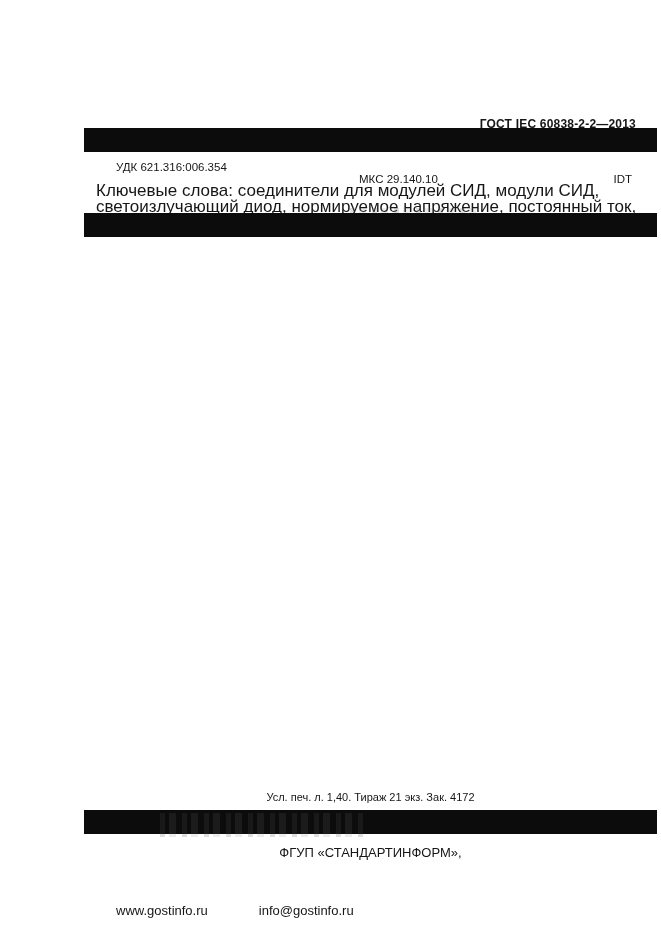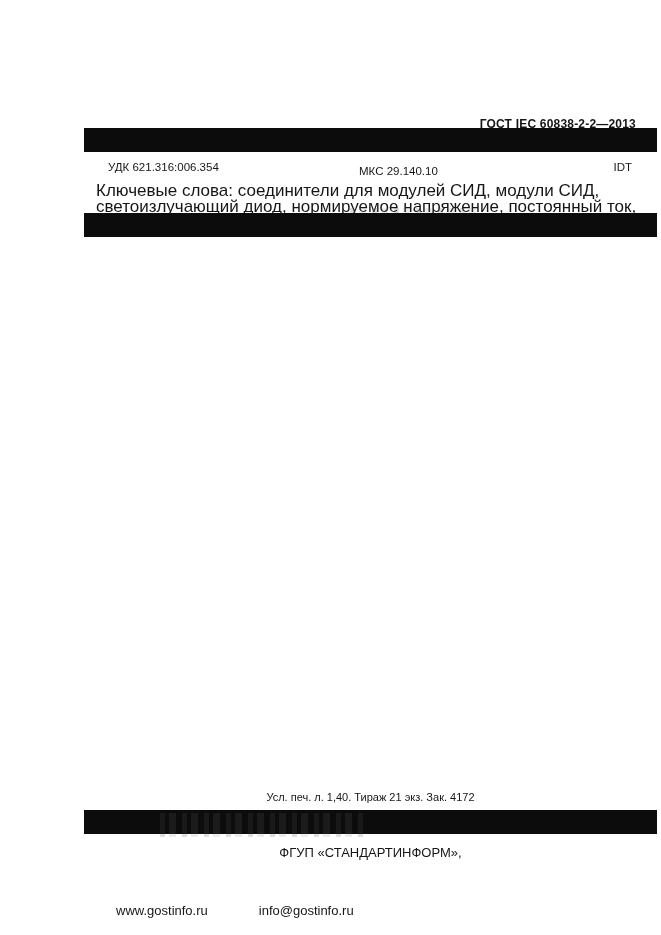--- a/index.html
+++ b/index.html
@@ -40,7 +40,7 @@
     height: 14px;
     font-size: 11.5px;
   }
-  .meta-udk { position: absolute; left: 8px; top: 0; white-space: nowrap; }
+  .meta-udk { position: absolute; left: 16px; top: 0; white-space: nowrap; }
   .meta-mks { position: absolute; left: 259px; top: 4px; white-space: nowrap; }
   .meta-idt { position: absolute; right: 0; top: 0; white-space: nowrap; }
   .keywords {

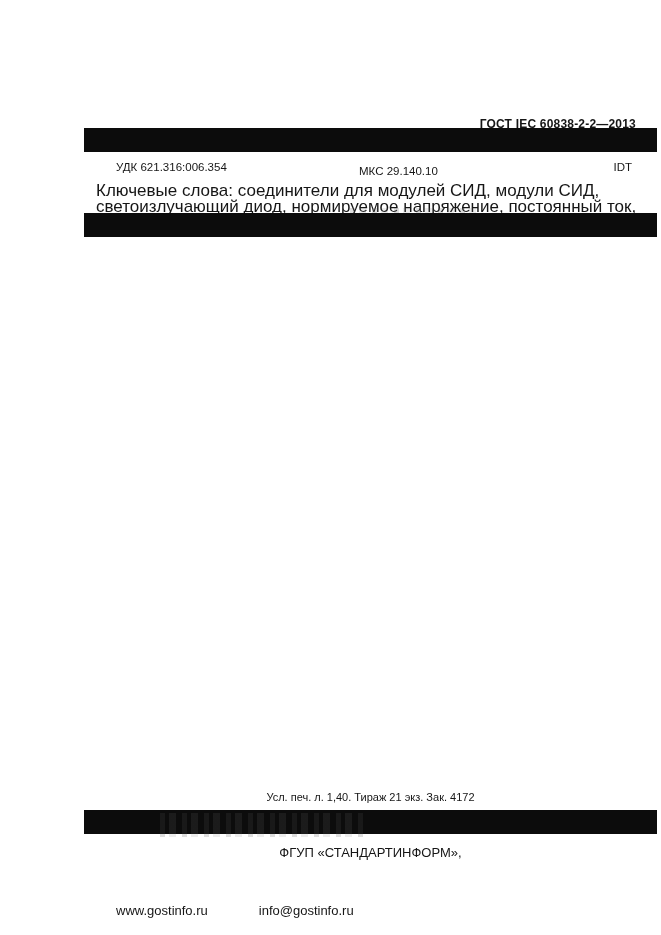--- a/index.html
+++ b/index.html
@@ -41,7 +41,7 @@
     font-size: 11.5px;
   }
   .meta-udk { position: absolute; left: 16px; top: 0; white-space: nowrap; }
-  .meta-mks { position: absolute; left: 259px; top: 4px; white-space: nowrap; }
+  .meta-mks { position: absolute; left: 259px; top: 12px; white-space: nowrap; }
   .meta-idt { position: absolute; right: 0; top: 0; white-space: nowrap; }
   .keywords {
     position: absolute;

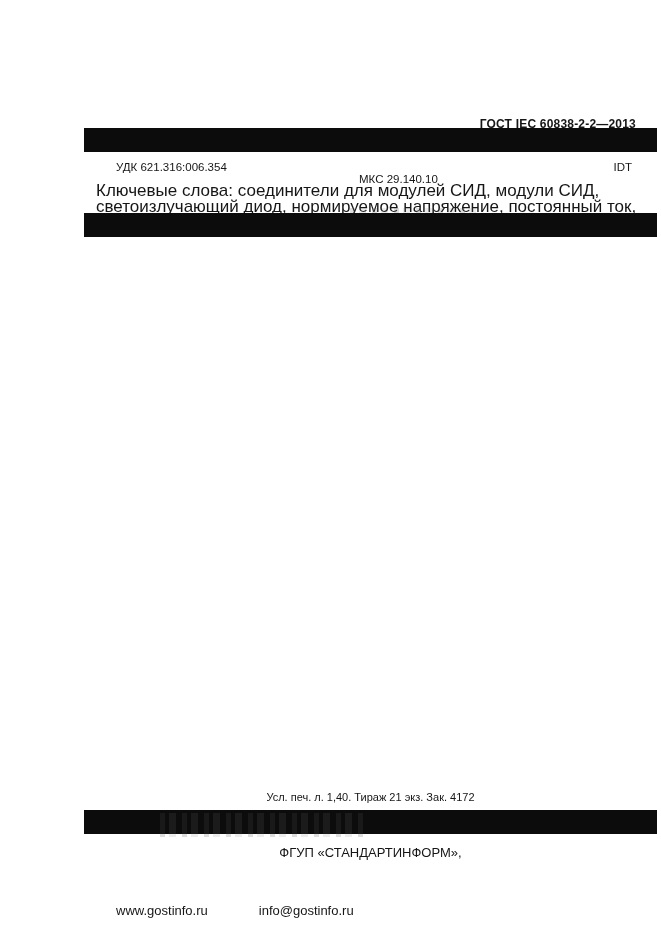--- a/index.html
+++ b/index.html
@@ -42,7 +42,7 @@
   }
   .meta-udk { position: absolute; left: 16px; top: 0; white-space: nowrap; }
   .meta-mks { position: absolute; left: 259px; top: 12px; white-space: nowrap; }
-  .meta-idt { position: absolute; right: 0; top: 0; white-space: nowrap; }
+  .meta-idt { position: absolute; right: 0; top: 12px; white-space: nowrap; }
   .keywords {
     position: absolute;
     top: 131px; left: 44px;

